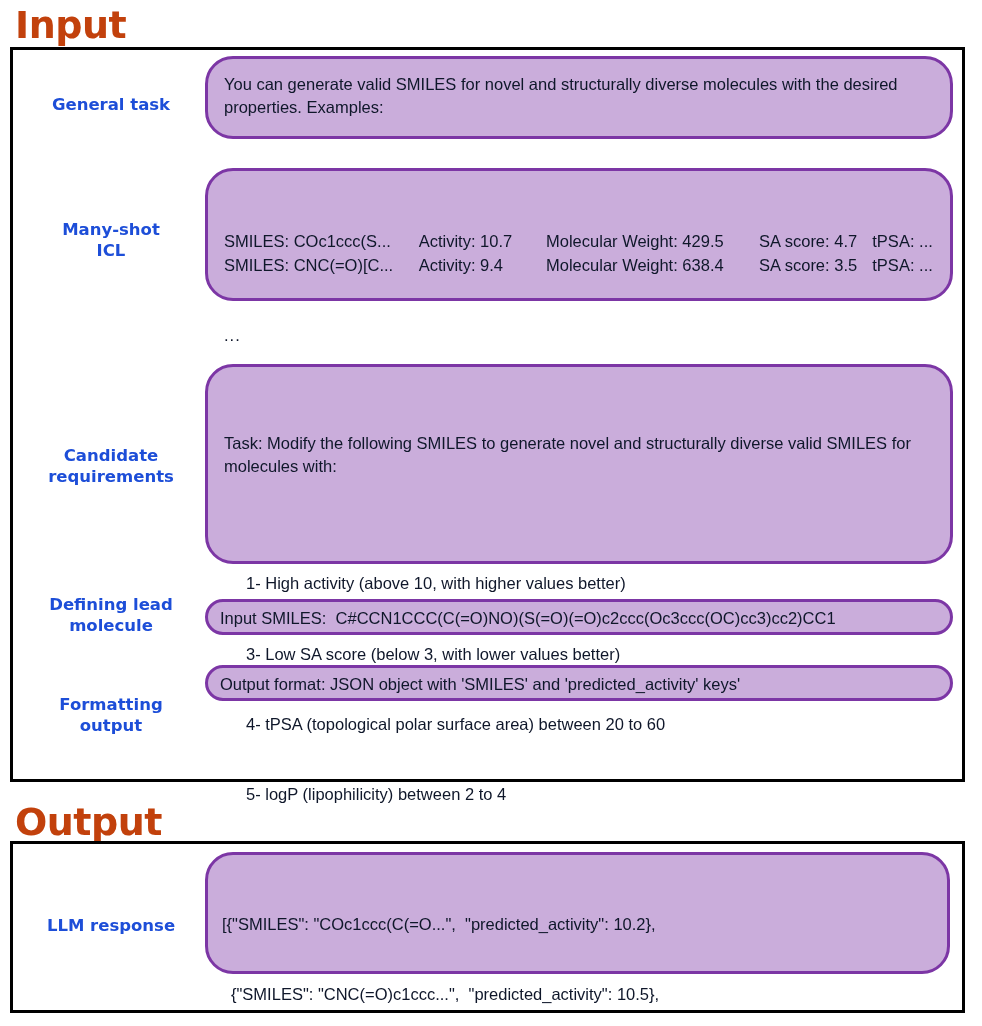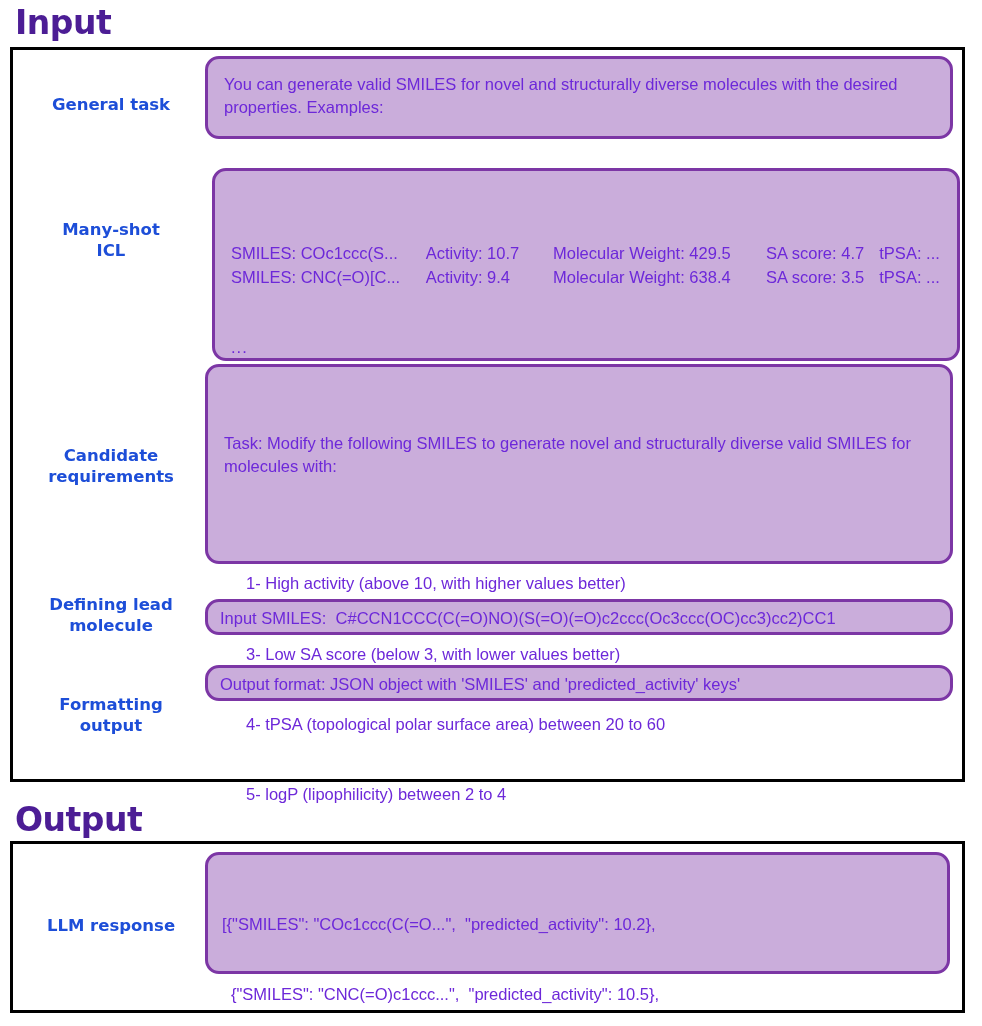--- a/index.html
+++ b/index.html
@@ -19,10 +19,10 @@
   .section-heading {
     font-family: "DejaVu Sans", sans-serif;
     font-weight: bold;
-    font-size: 33px;
+    font-size: 38px;
     letter-spacing: -0.5px;
     line-height: 1;
-    color: #4c1d95;
+    color: #c2410c;
     text-align: right;
   }
 

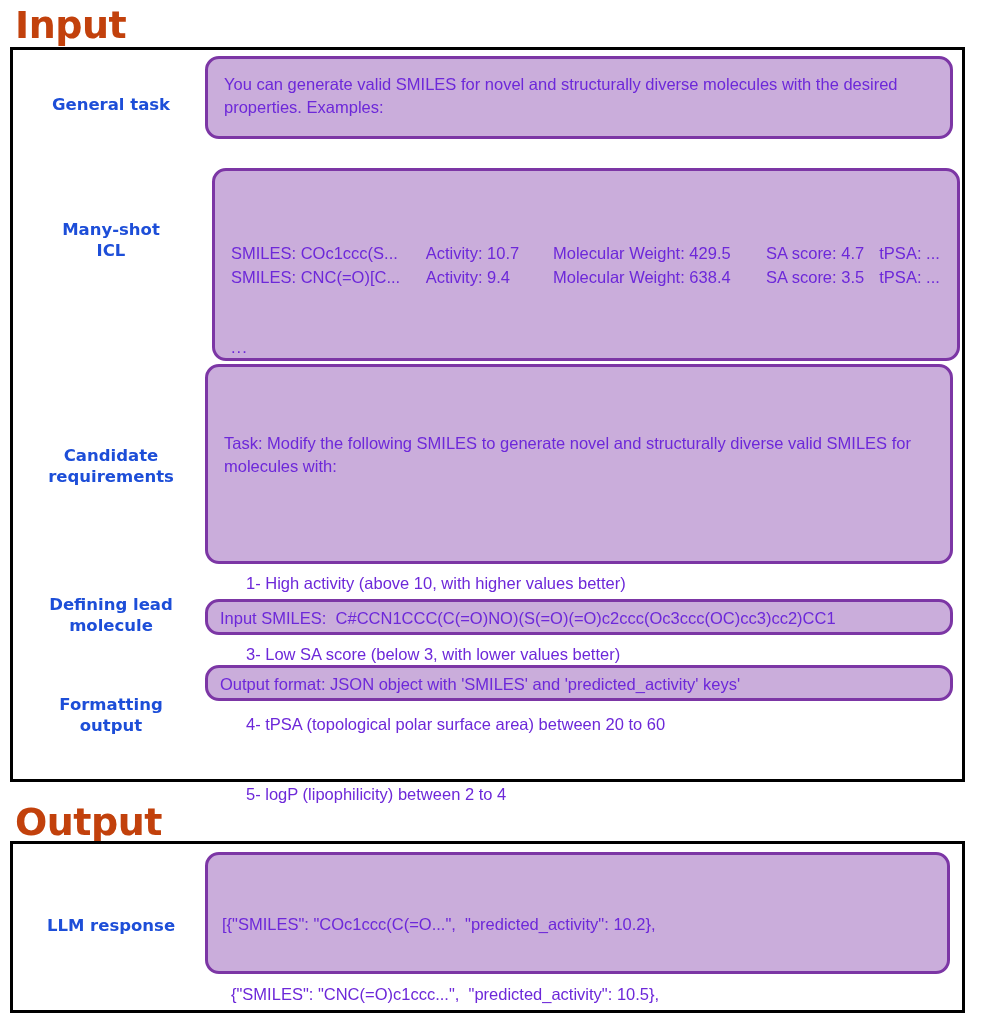--- a/index.html
+++ b/index.html
@@ -52,12 +52,12 @@
     box-sizing: border-box;
     background: #caaddb;
     border: 3px solid #7c36a5;
-    border-radius: 14px;
+    border-radius: 28px;
     padding: 14px 16px;
     font-family: "Liberation Sans", sans-serif;
     font-size: 16.5px;
     line-height: 1.42;
-    color: #6d28d9;
+    color: #0f172a;
     white-space: pre-wrap;
   }
 

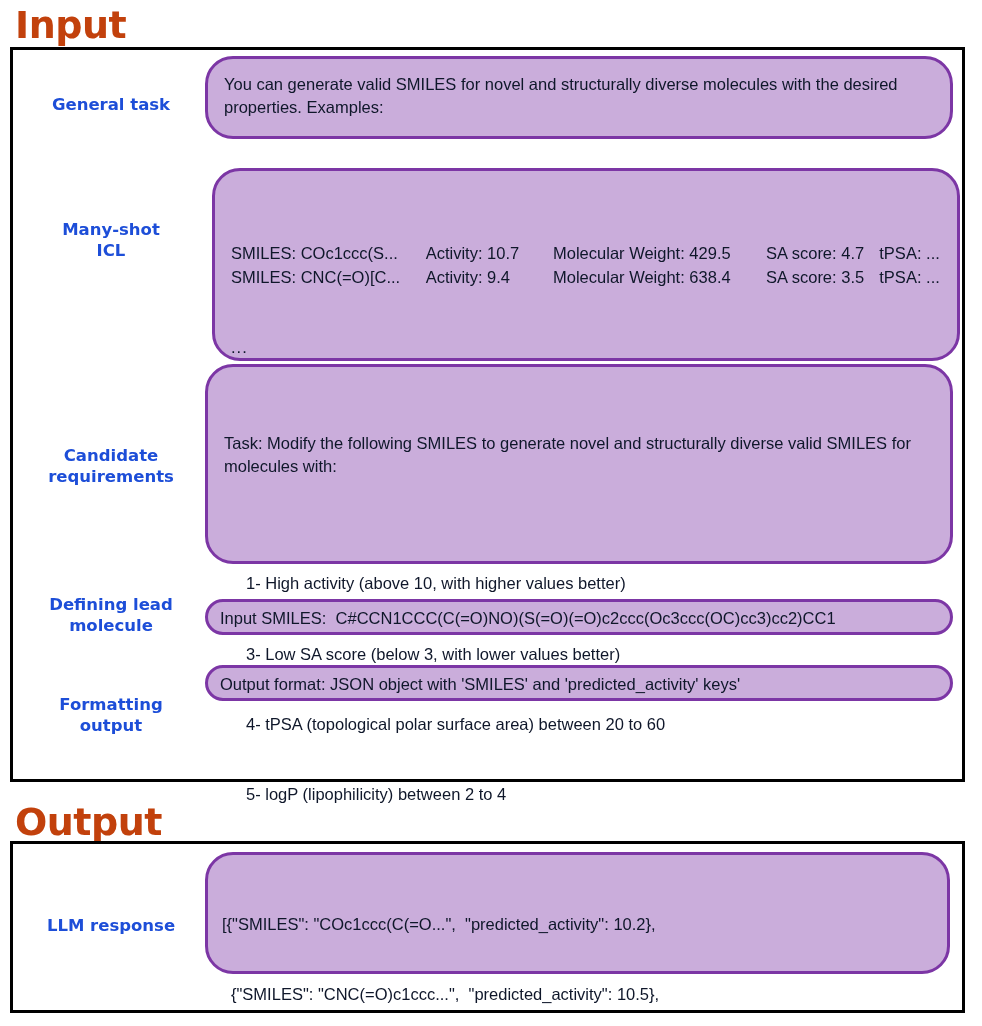--- a/index.html
+++ b/index.html
@@ -118,7 +118,7 @@
 
 <div class="row-label" style="left:22px; top:205px; width:178px; height:70px; white-space:pre-line;">Many-shot
 ICL</div>
-<div class="bubble" style="left:212px; top:168px; width:748px; height:193px; padding:24px 16px 16px 16px;">
+<div class="bubble" style="left:205px; top:168px; width:748px; height:133px; padding:12px 16px 16px 16px;">
   <div class="icl-table">
     <div class="icl-row">
       <span class="icl-cell c-smiles">SMILES: COc1ccc(S...</span>

